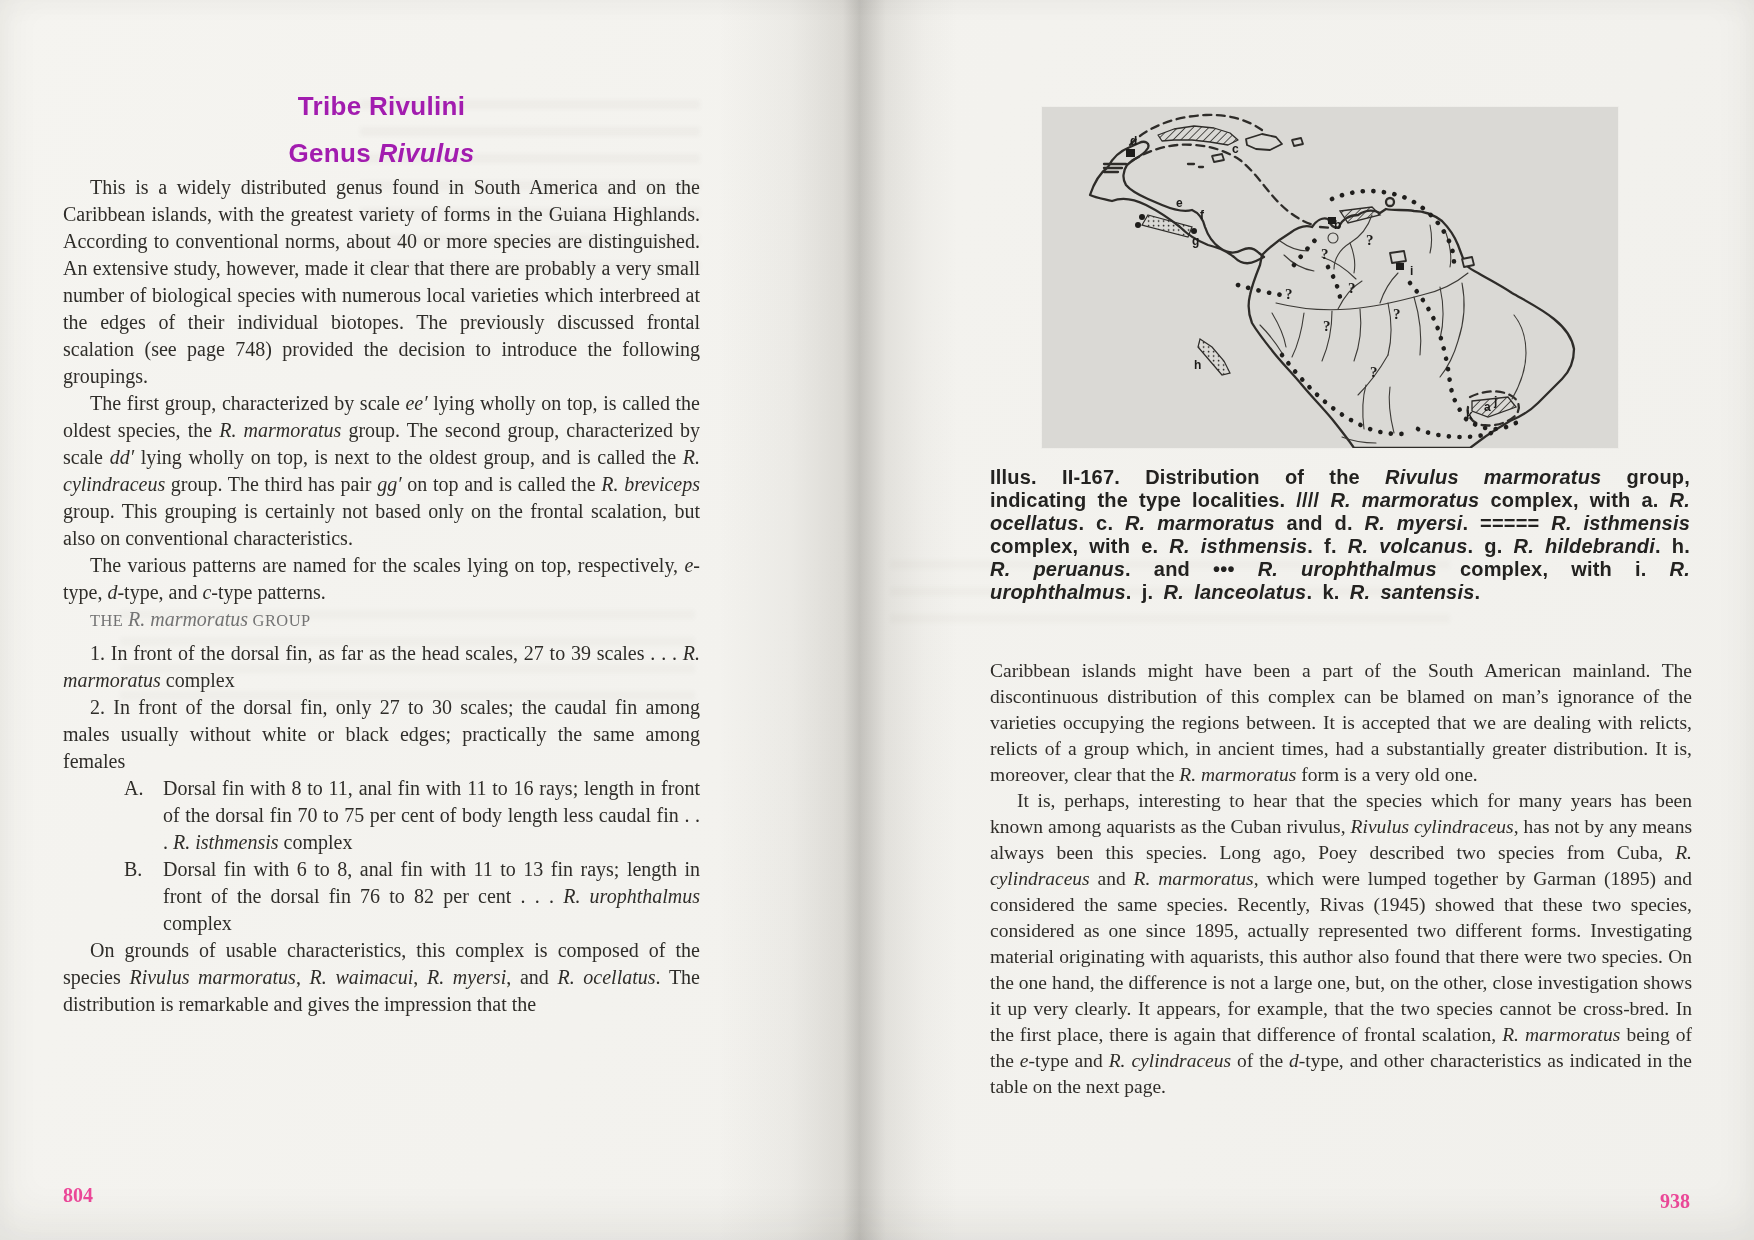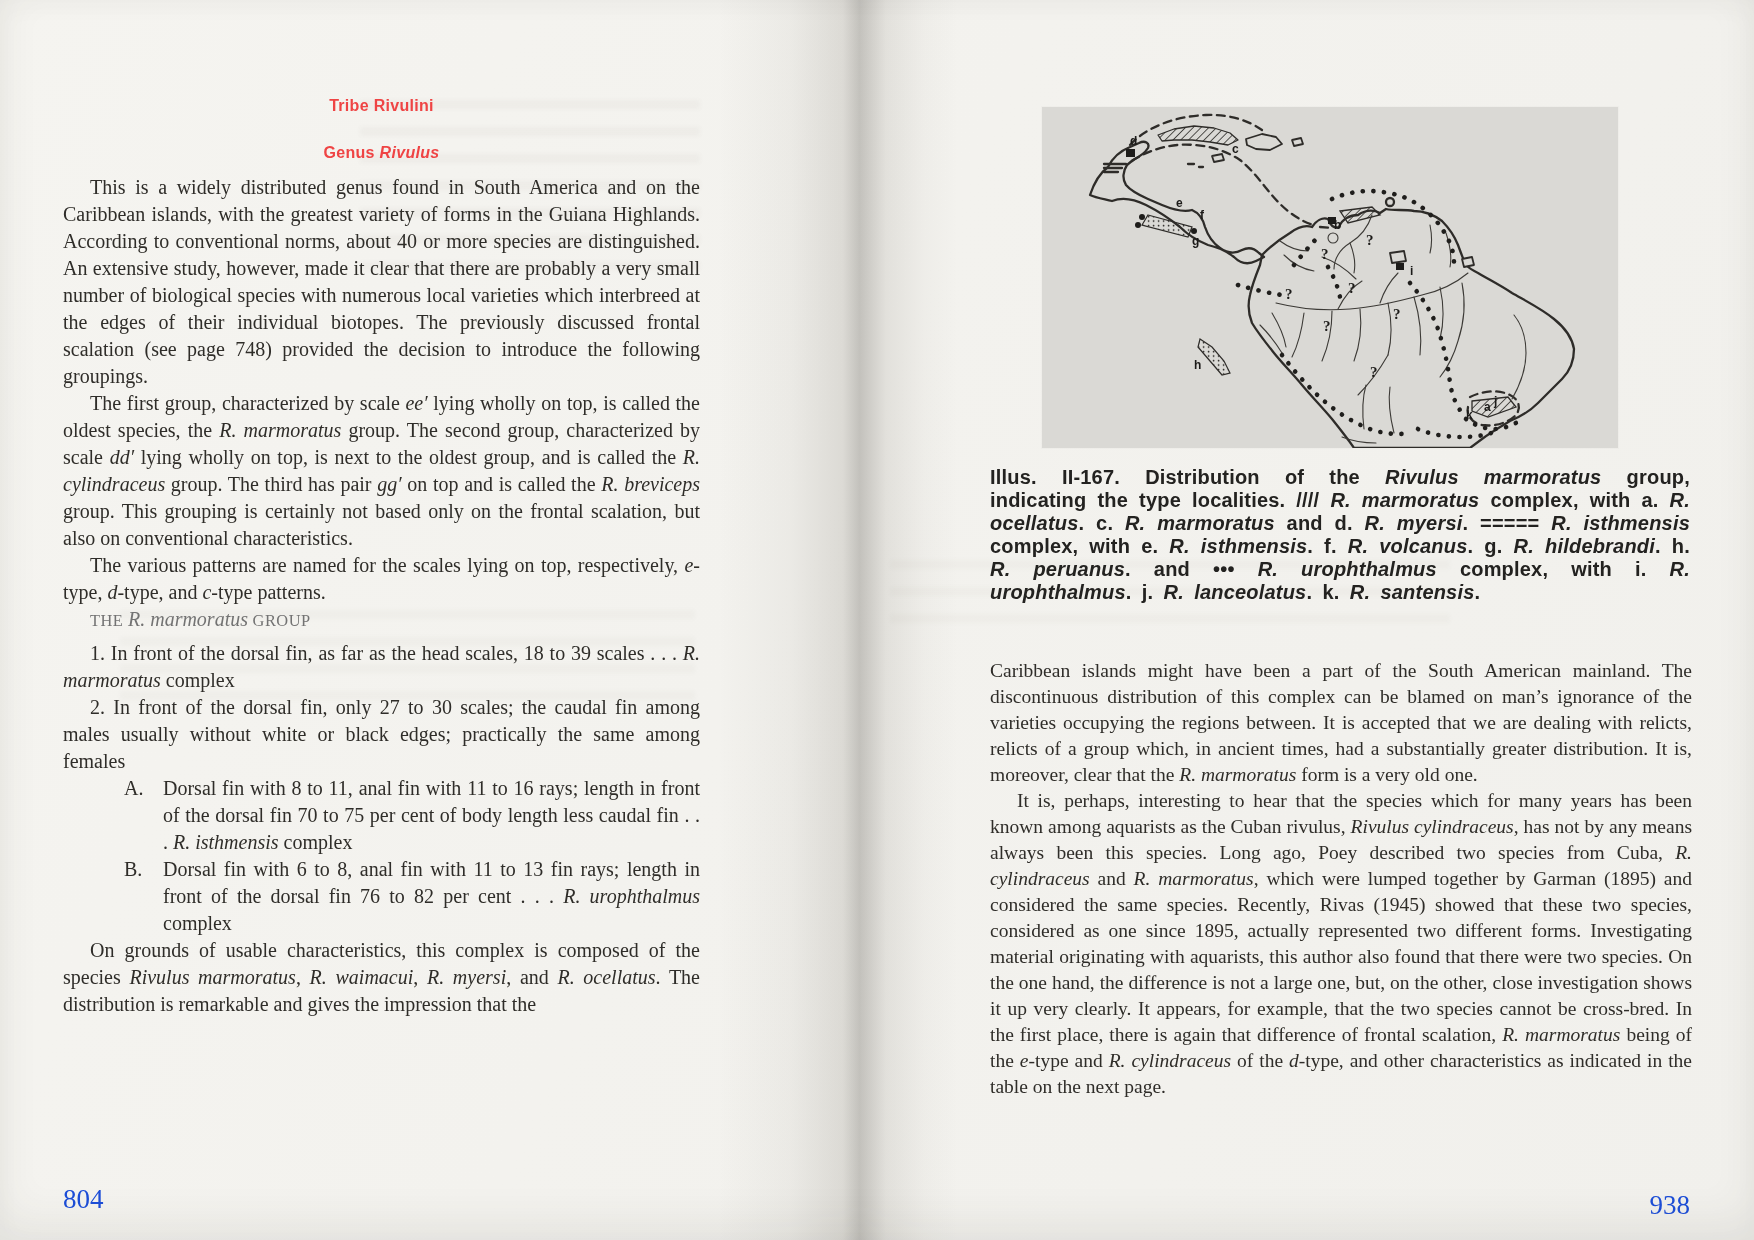--- a/index.html
+++ b/index.html
@@ -22,7 +22,7 @@
   .col-left{position:absolute;left:63px;top:93px;width:637px;
     font-size:20px;line-height:27px;text-align:justify;}
   .title,.subtitle{font-family:"Liberation Sans",sans-serif;font-weight:bold;
-    font-size:16px;line-height:26px;text-align:center;color:#ef4444;letter-spacing:.3px;margin:0;}
+    font-size:26px;line-height:26px;text-align:center;color:#a21caf;letter-spacing:.3px;margin:0;}
   .title{margin-bottom:21px;}
   .subtitle{margin-bottom:8px;}
   p.para{margin:0;text-indent:27px;}

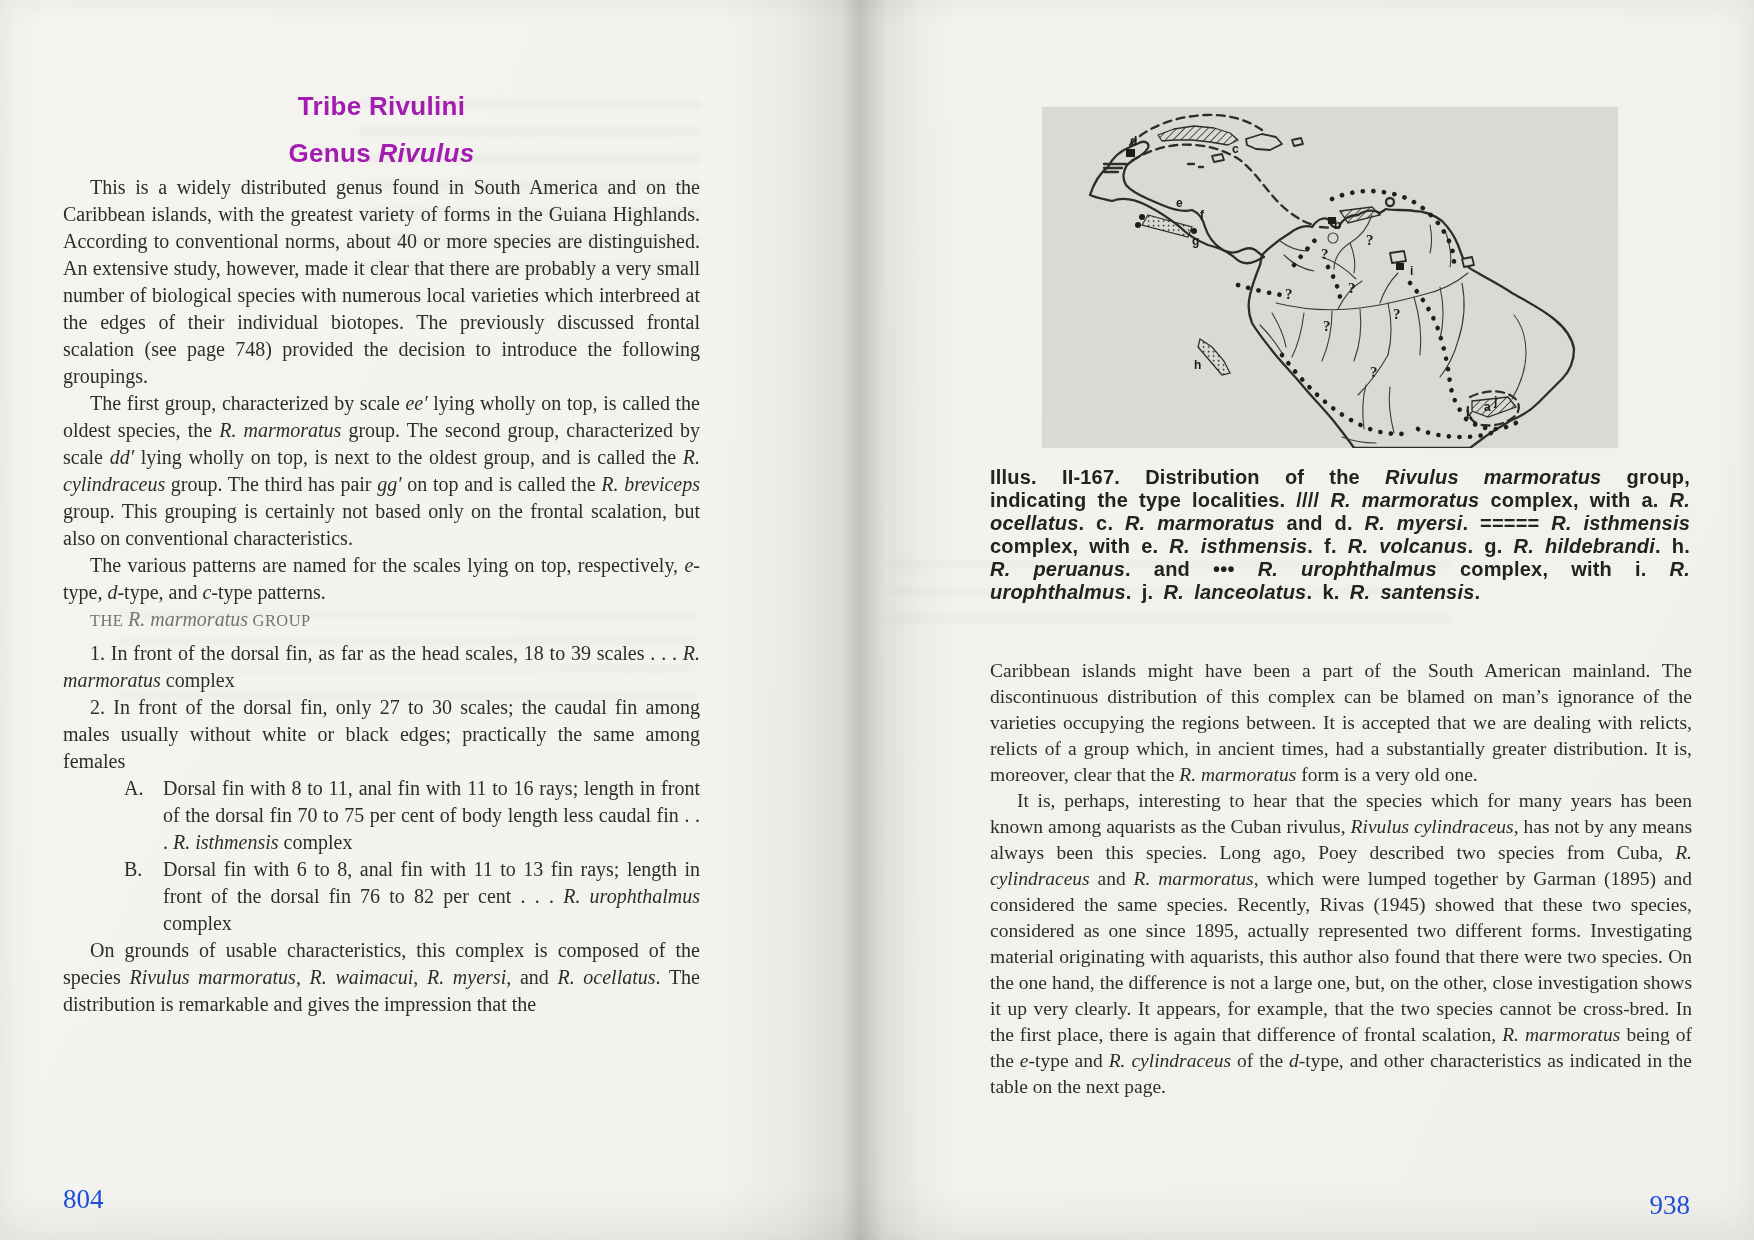--- a/index.html
+++ b/index.html
@@ -80,7 +80,7 @@
 
 
   <div class="list-block">
-    <p class="list-item"><span>1.  In front of the dorsal fin, as far as the head scales, 18 to 39 scales . . . </span><span class="seg-i">R. marmoratus</span><span> complex</span></p>
+    <p class="list-item"><span>1.  In front of the dorsal fin, as far as the head scales, 27 to 39 scales . . . </span><span class="seg-i">R. marmoratus</span><span> complex</span></p>
     <p class="list-item"><span>2.  In front of the dorsal fin, only 27 to 30 scales; the caudal fin among males usually without white or black edges; practically the same among females</span></p>
     <p class="sub-item">
       <span class="sub-label">A.</span><span><span>Dorsal fin with 8 to 11, anal fin with 11 to 16 rays; length in front of the dorsal fin 70 to 75 per cent of body length less caudal fin . . . </span><span class="seg-i">R. isthmensis</span><span> complex</span></span>

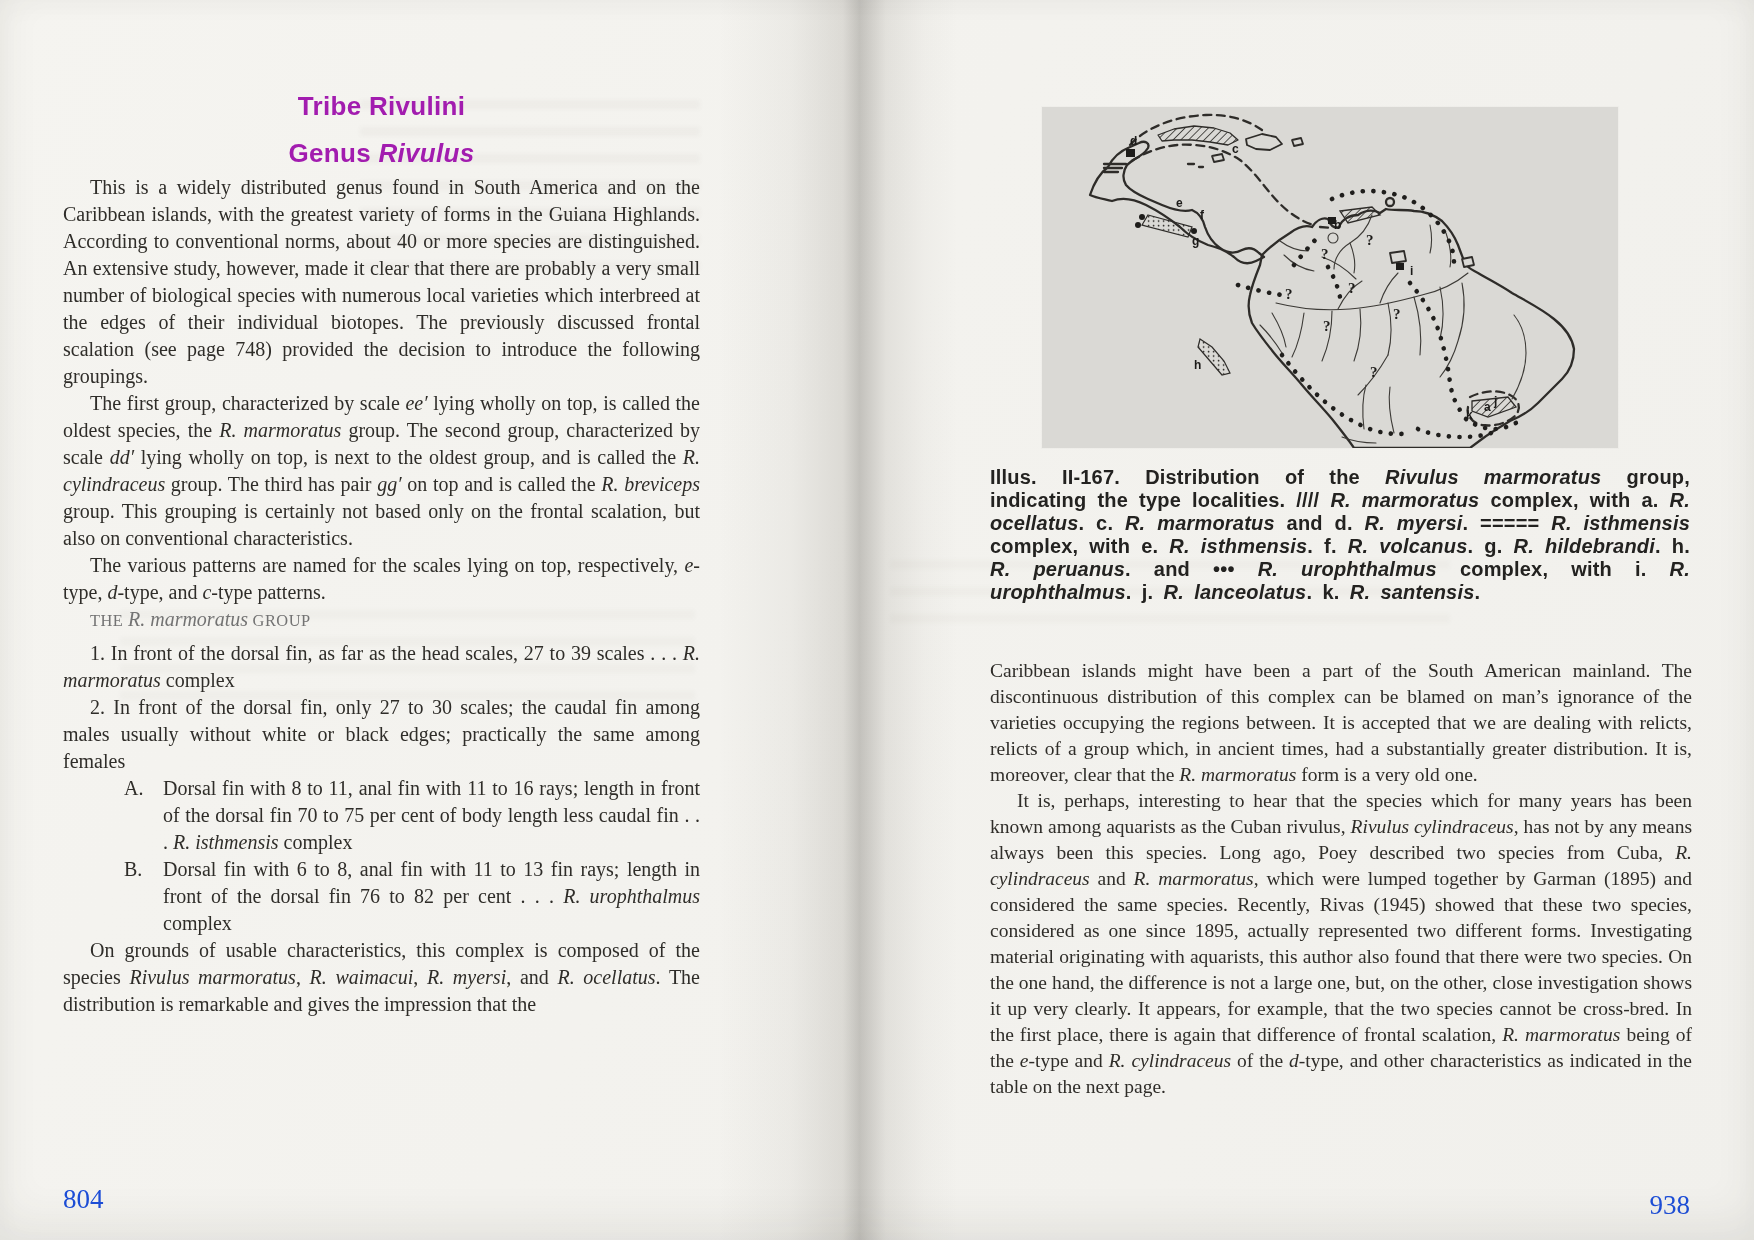--- a/index.html
+++ b/index.html
@@ -35,7 +35,7 @@
   p.list-item{margin:0;text-indent:27px;}
   p.sub-item{margin:0 0 0 100px;text-indent:0;position:relative;}
   .sub-label{position:absolute;left:-39px;top:0;}
-  .pagenum{position:absolute;font-size:27px;font-weight:normal;color:#1d4ed8;}
+  .pagenum{position:absolute;font-size:20px;font-weight:bold;color:#ec4899;}
   .pagenum-left{left:63px;top:1184px;}
   .pagenum-right{left:1590px;top:1190px;width:100px;text-align:right;}
 

